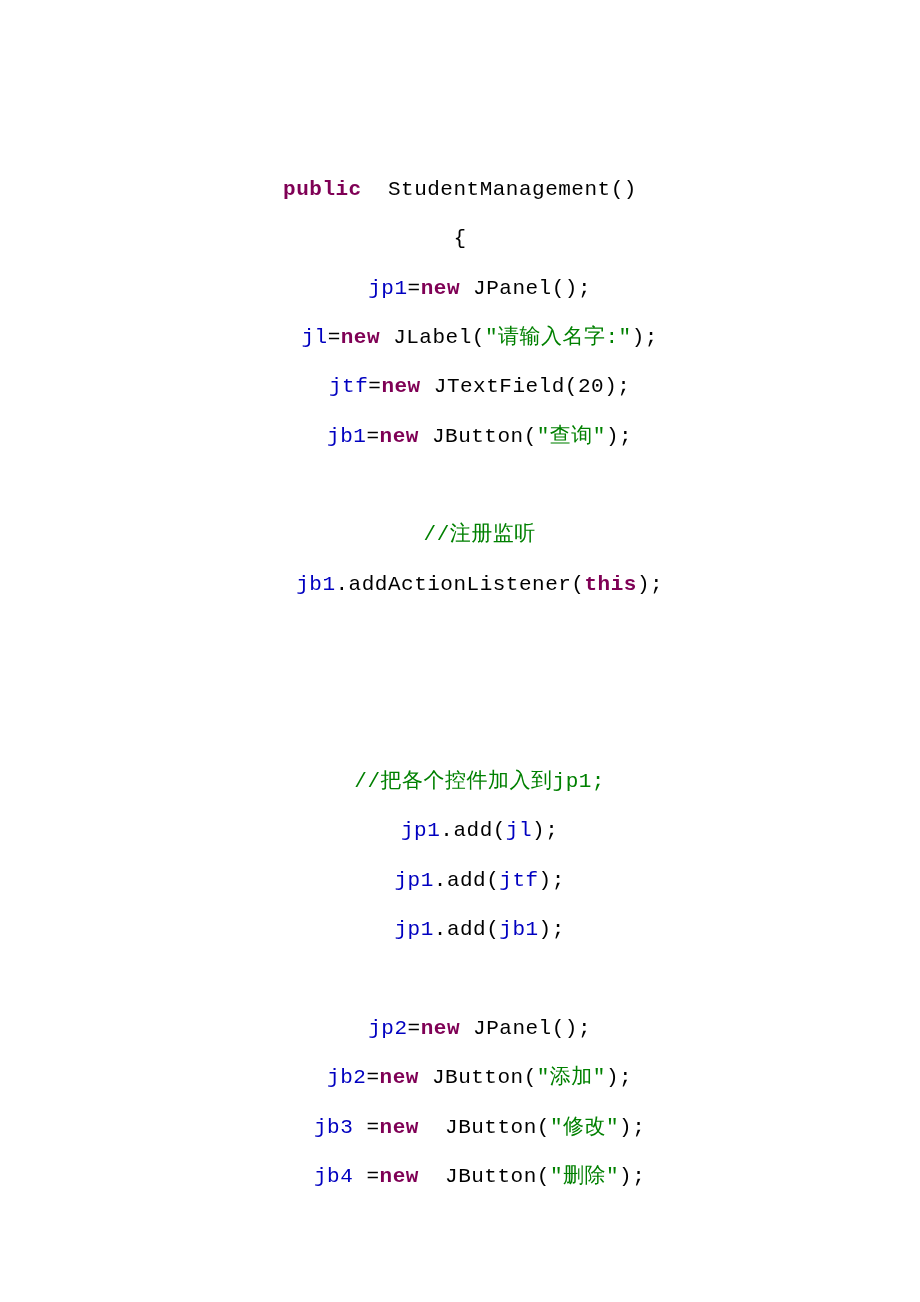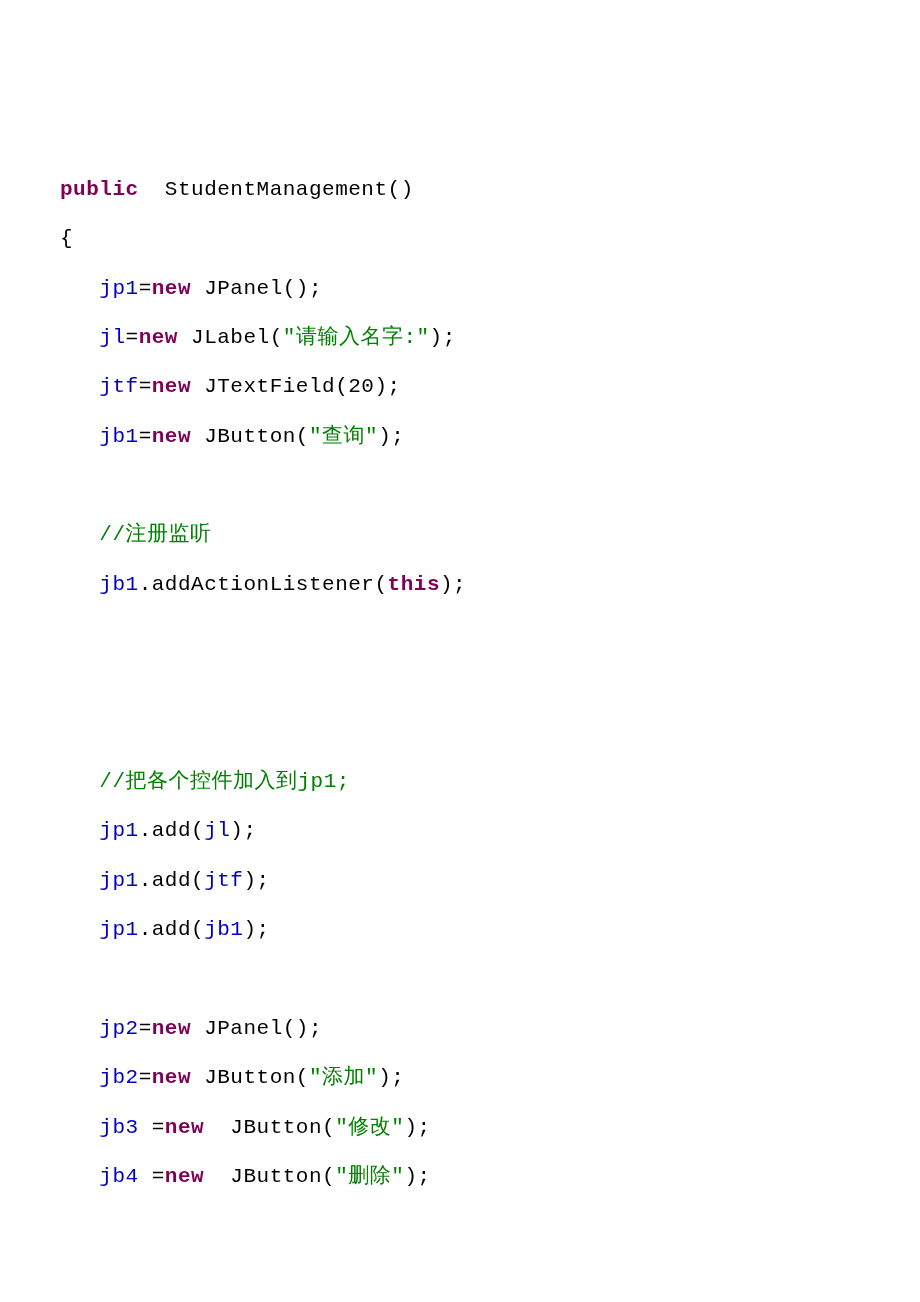--- a/index.html
+++ b/index.html
@@ -15,6 +15,7 @@
   .page {
     padding: 165px 60px 60px 60px;
     white-space: pre;
+    text-align: center;
   }
   .kw { color: #7f0055; font-weight: bold; }
   .plain { color: #000000; }

